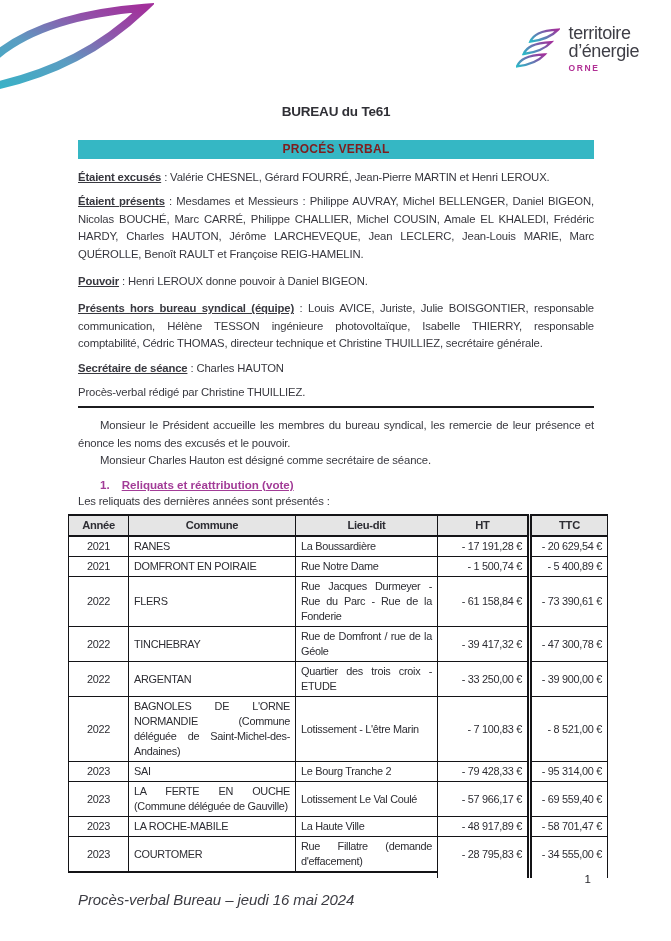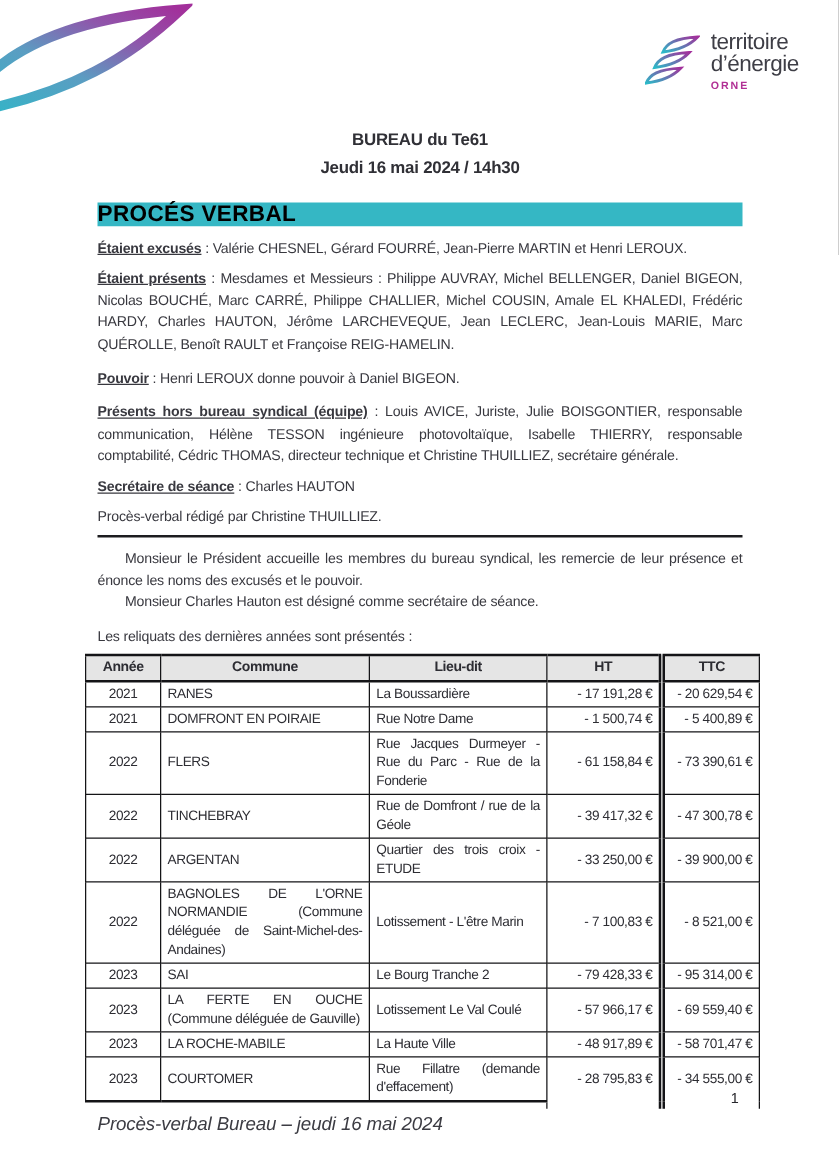--- a/index.html
+++ b/index.html
@@ -102,7 +102,6 @@
 
   <div class="doc">
     <div class="title">BUREAU du Te61</div>
-    <div class="title title2">Jeudi 16 mai 2024 / 14h30</div>
 
     <div class="banner">PROCÉS VERBAL</div>
 

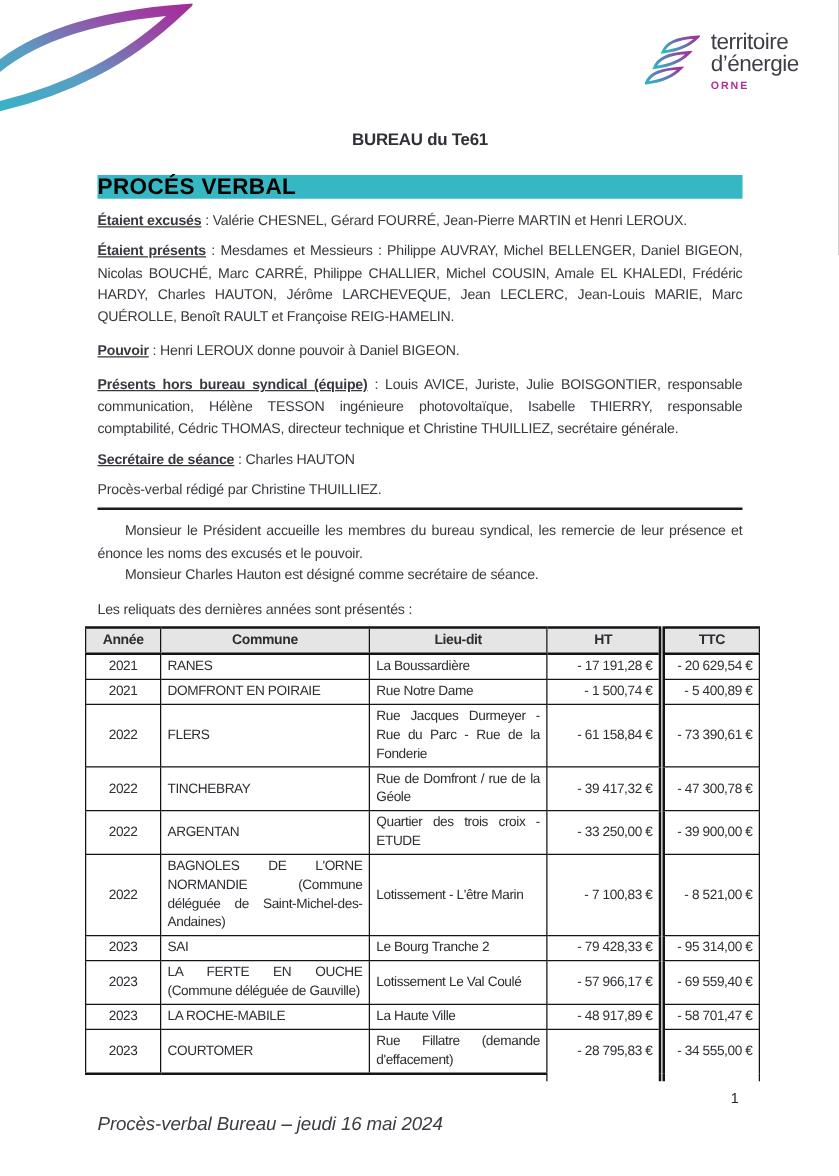--- a/index.html
+++ b/index.html
@@ -21,8 +21,8 @@
   .title2 { margin-top:7px; }
   .banner {
     margin-top:21px; height:19px; line-height:19px;
-    background:var(--teal,#35b7c4); color:#000000;
-    text-align:left; font-weight:bold; font-size:18px; letter-spacing:0.3px;
+    background:var(--teal,#35b7c4); color:#7f1d1d;
+    text-align:center; font-weight:bold; font-size:12px; letter-spacing:0.3px;
   }
   .p { margin:0; margin-top:10px; text-align:justify; font-size:11.3px; line-height:17.4px; letter-spacing:-0.15px; }
   .p.tight { margin-top:7px; }

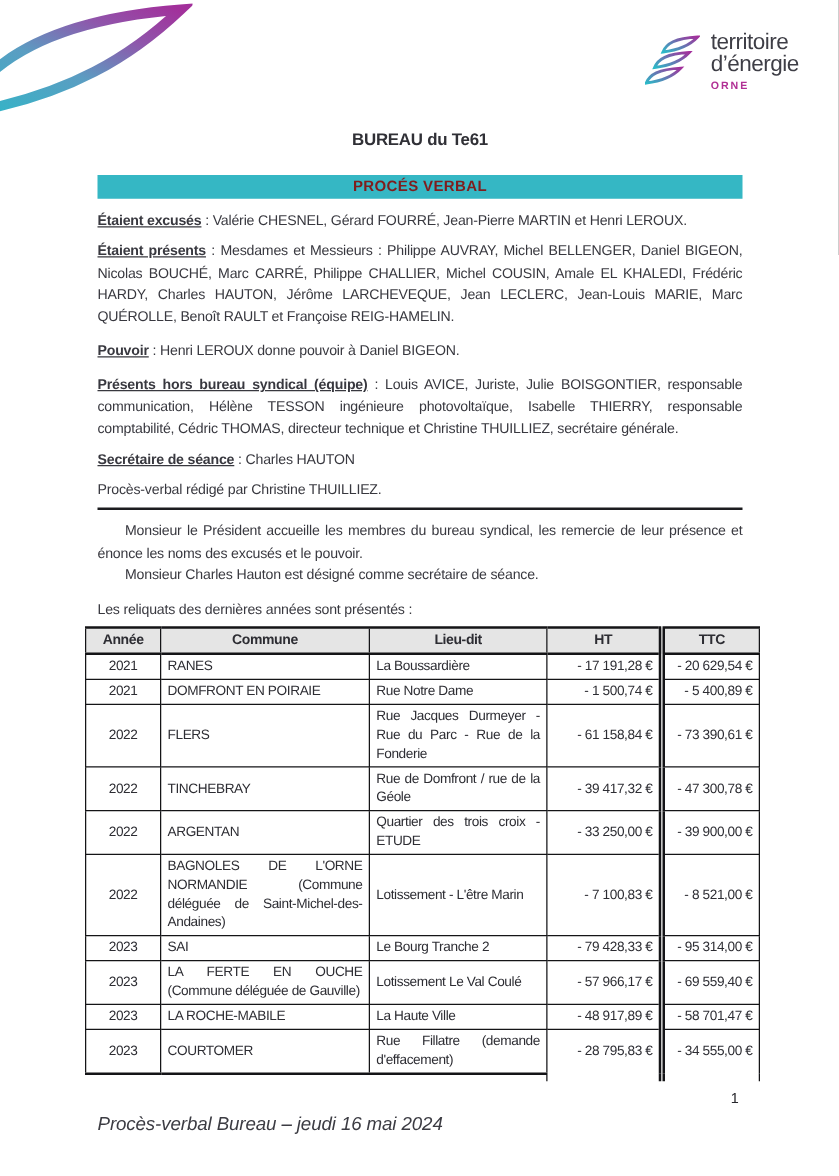--- a/index.html
+++ b/index.html
@@ -122,6 +122,7 @@
     <p class="p indent" style="margin-top:9px">Monsieur le Président accueille les membres du bureau syndical, les remercie de leur présence et énonce les noms des excusés et le pouvoir.</p>
     <p class="p indent nogap">Monsieur Charles Hauton est désigné comme secrétaire de séance.</p>
 
+    <div class="section"><span>1.</span><span class="section-title">Reliquats et réattribution (vote)</span></div>
 
     <p class="p">Les reliquats des dernières années sont présentés :</p>
 

